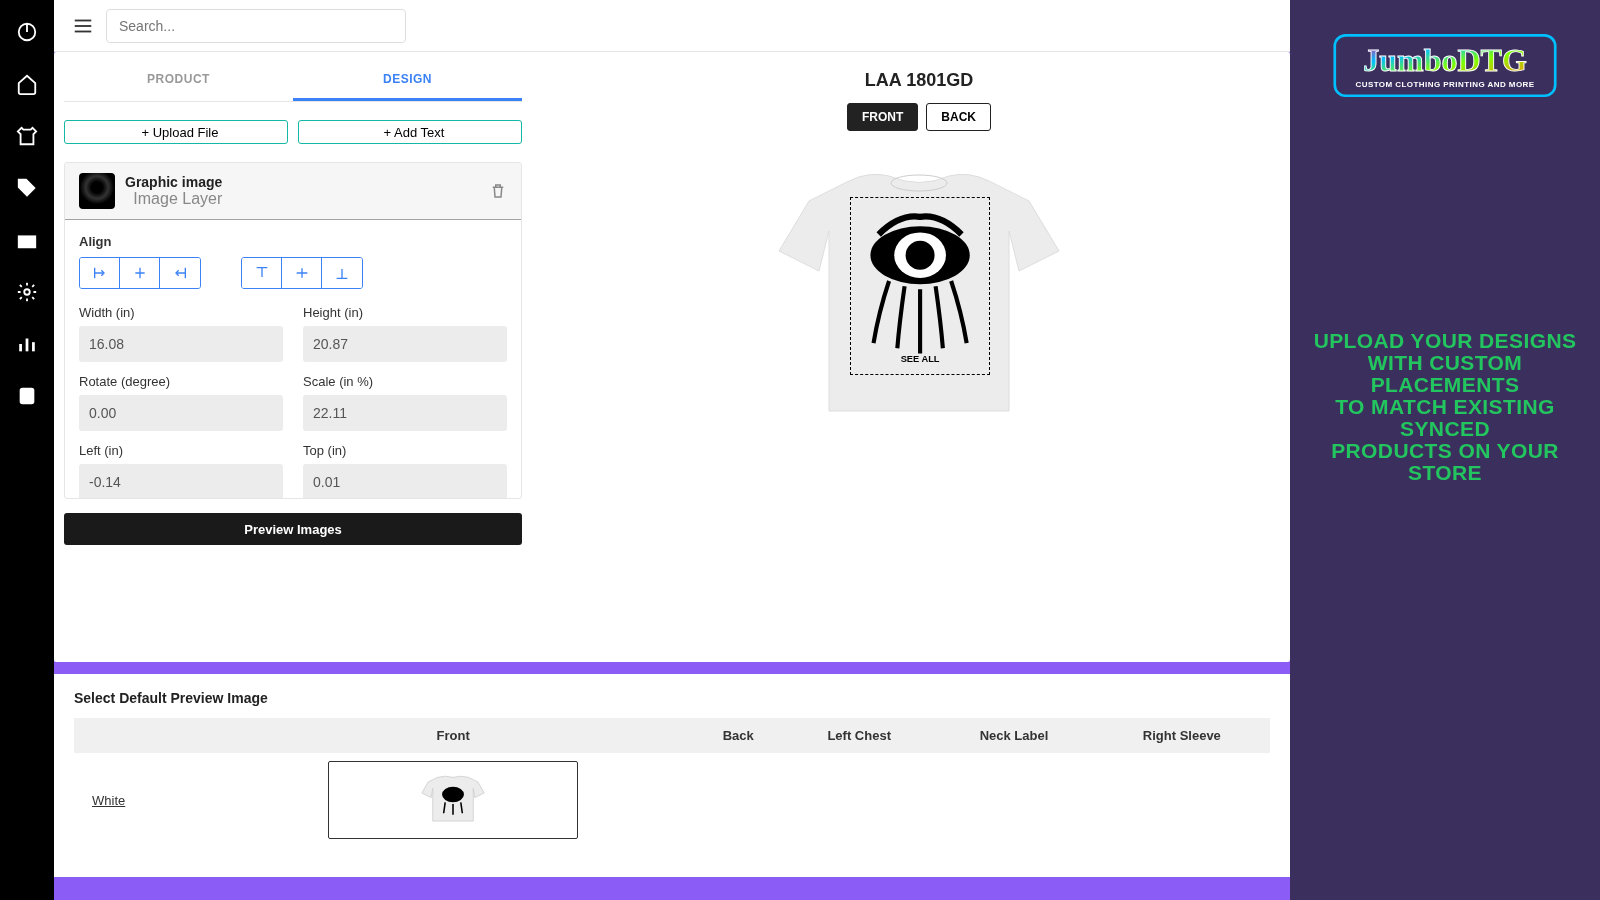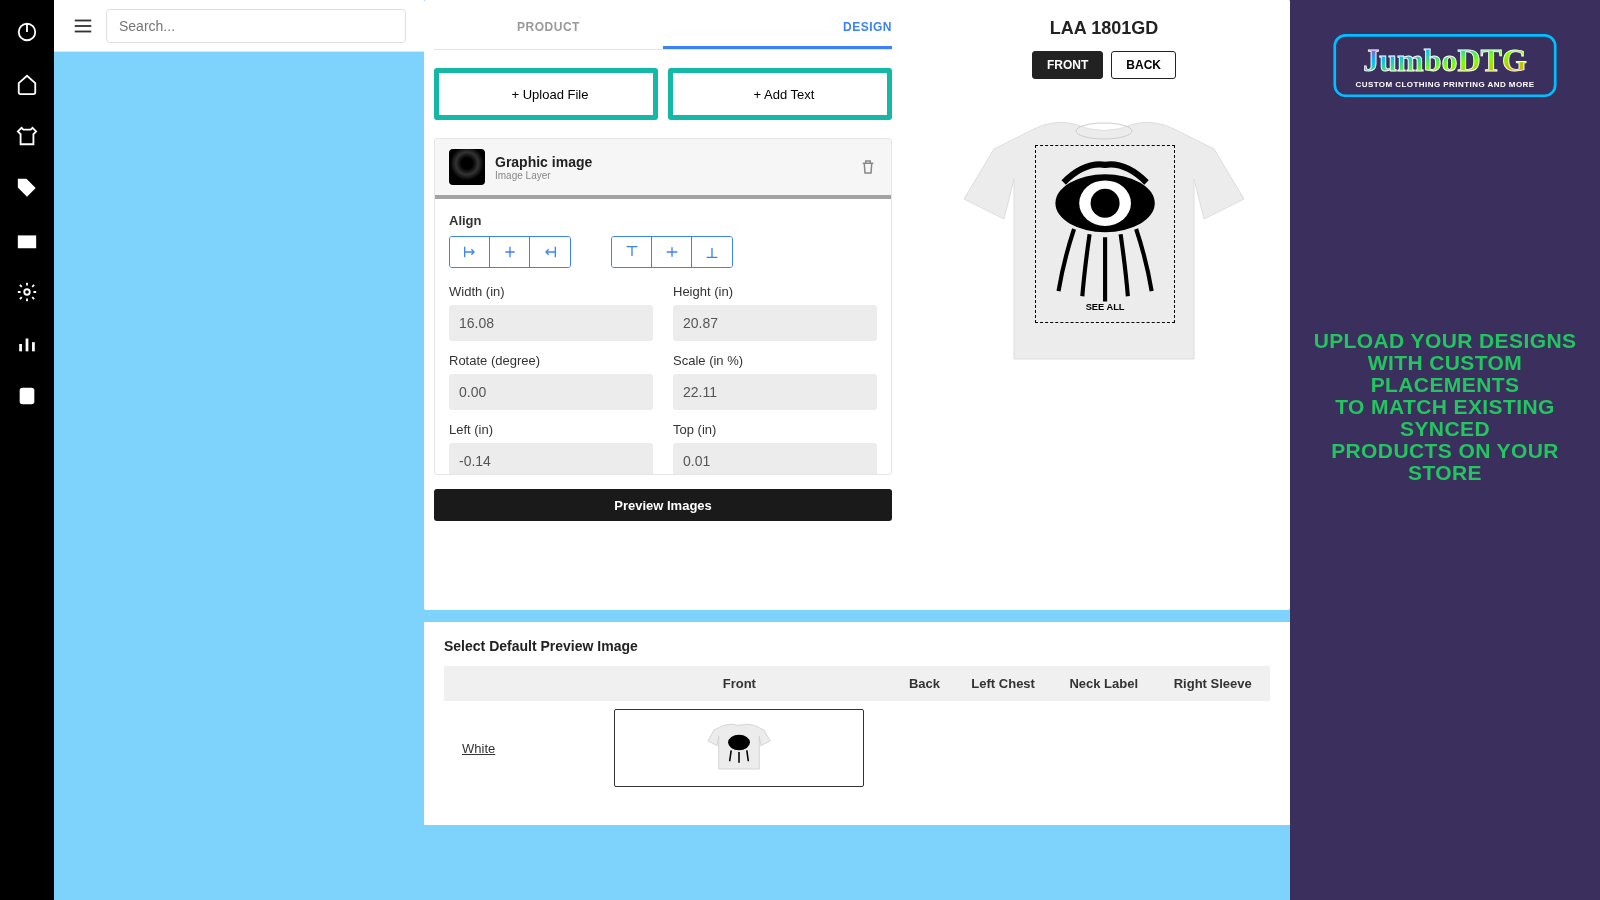--- a/index.html
+++ b/index.html
@@ -13,7 +13,7 @@
 .sidebar-nav svg { width: 22px; height: 22px; stroke: #fff; fill: none; }
 
 
-.main { flex: 1; display: flex; flex-direction: row; background: #7dd3fc; }
+.main { flex: 1; display: flex; flex-direction: column; background: #8b5cf6; }
 .topbar { display: flex; align-items: center; padding: 8px 18px; background: #fff; border-bottom: 1px solid #e5e5e5; height: 52px; gap: 12px; }
 .hamburger { width: 22px; height: 22px; cursor: pointer; }
 .search-input { flex: 0 0 300px; height: 34px; border: 1px solid #ddd; border-radius: 4px; padding: 0 12px; font-size: 14px; color: #555; }

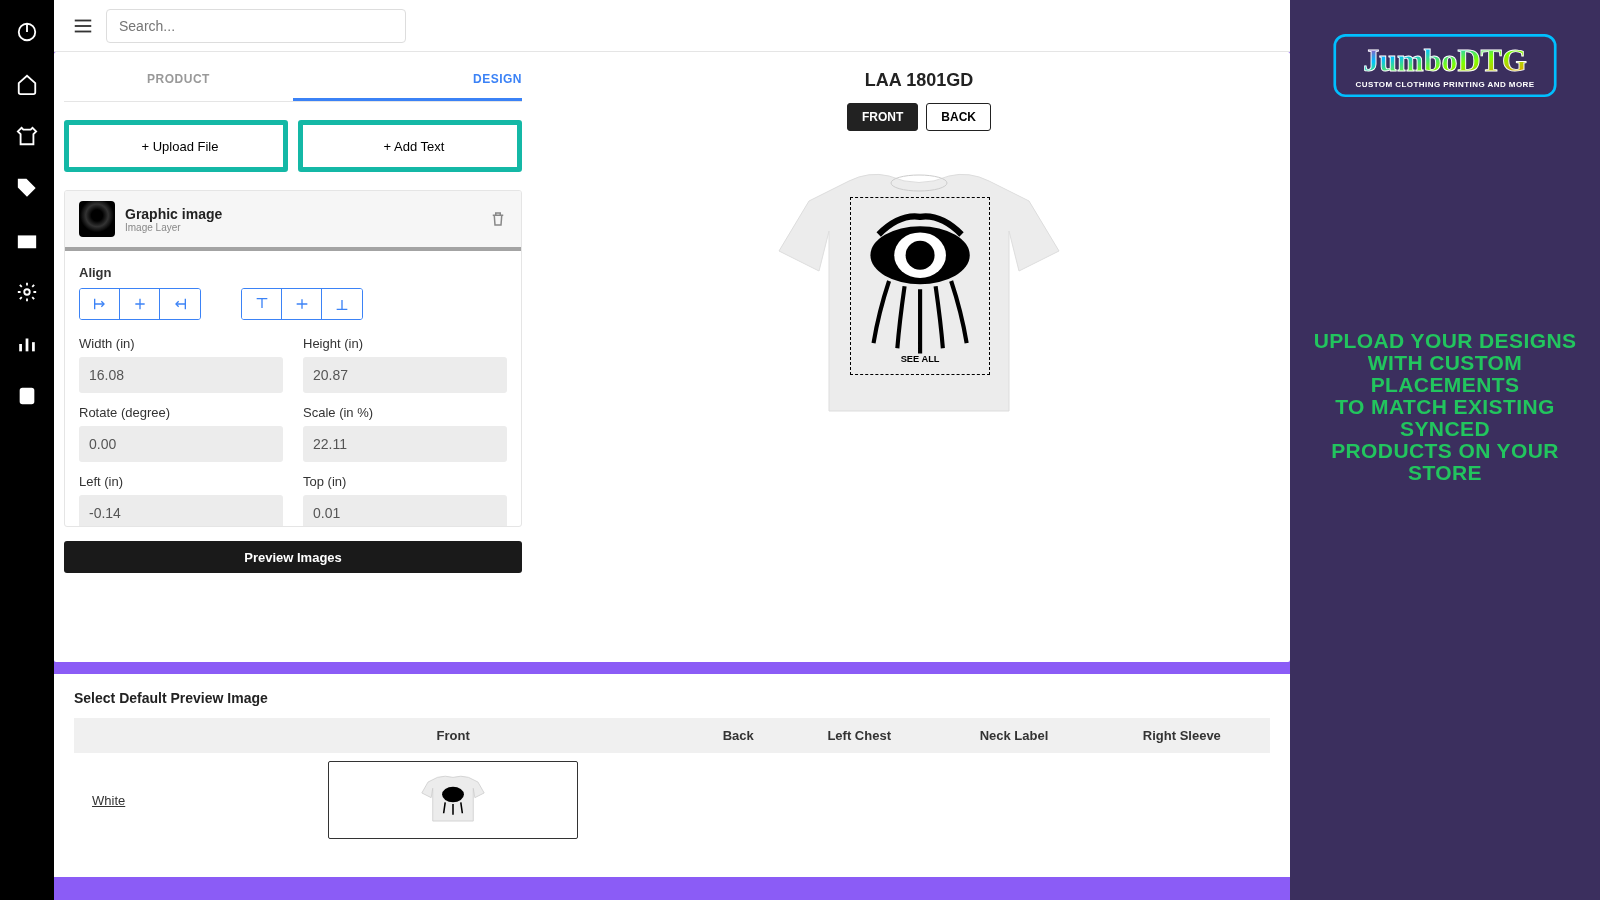--- a/index.html
+++ b/index.html
@@ -25,7 +25,7 @@
 .design-panel { width: 478px; padding: 8px 10px; display: flex; flex-direction: column; }
 .tabs { display: flex; border-bottom: 1px solid #e5e5e5; }
 .tab { flex: 1; text-align: center; padding: 12px 0; font-size: 12px; font-weight: 600; letter-spacing: 0.5px; color: #999; cursor: pointer; }
-.tab.active { color: #3b82f6; border-bottom: 3px solid #3b82f6; text-align: right; }
+.tab.active { color: #3b82f6; border-bottom: 3px solid #3b82f6; }
 
 .action-buttons { display: flex; gap: 10px; padding: 18px 0; }
 .action-btn { flex: 1; height: 52px; border: 5px solid #14b8a6; background: #fff; border-radius: 3px; font-size: 13px; font-weight: 500; cursor: pointer; padding-left: 8px; }

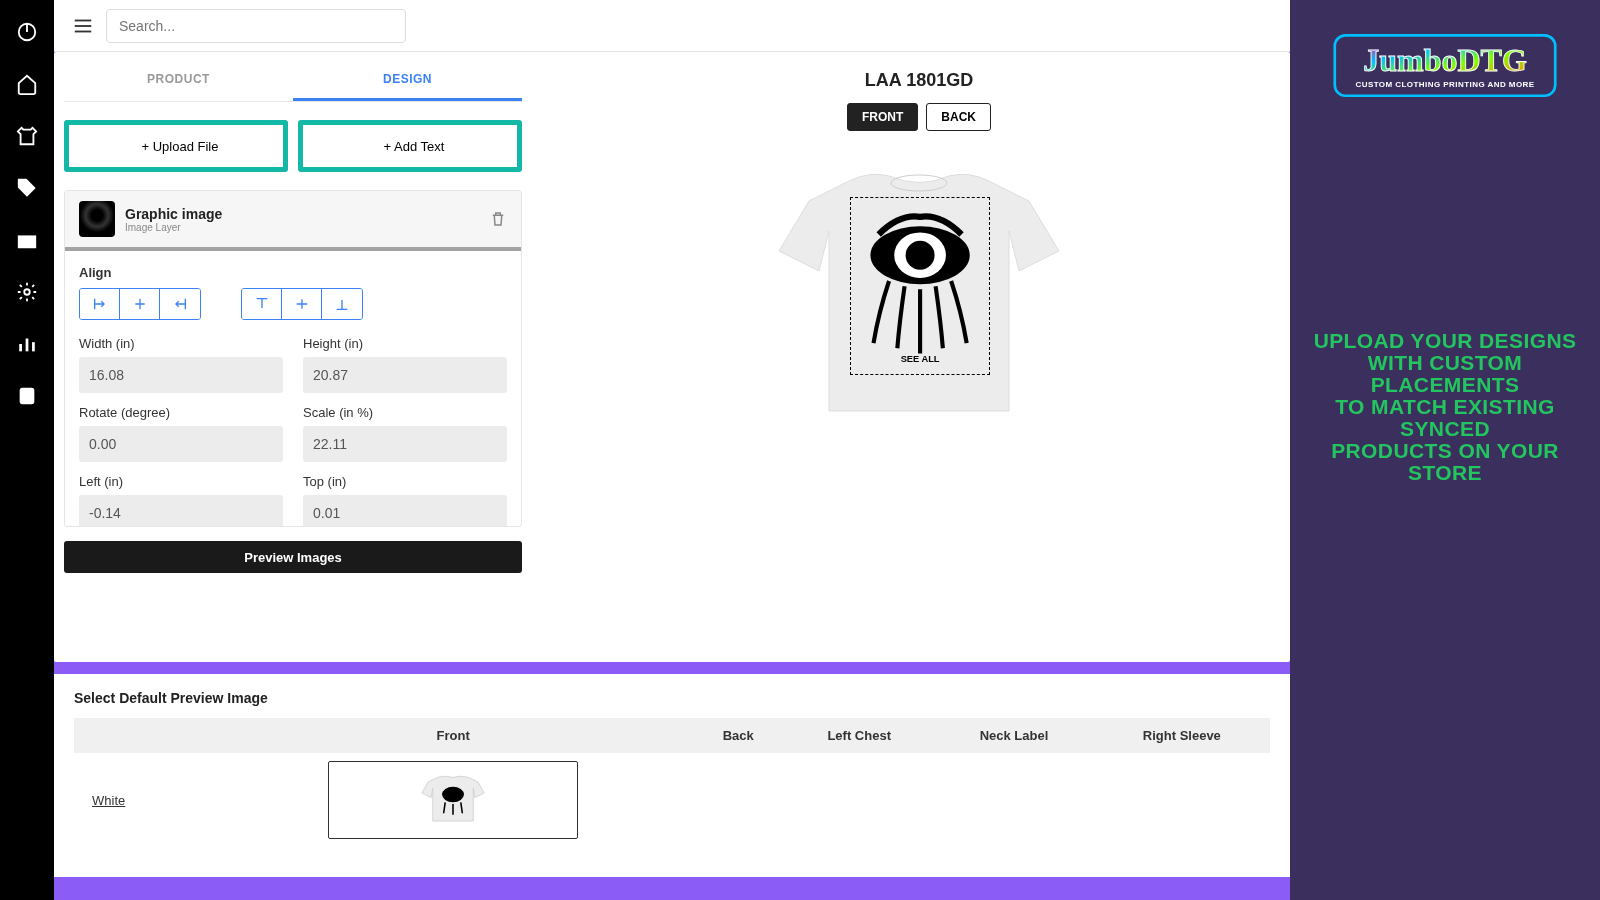--- a/index.html
+++ b/index.html
@@ -28,7 +28,7 @@
 .tab.active { color: #3b82f6; border-bottom: 3px solid #3b82f6; }
 
 .action-buttons { display: flex; gap: 10px; padding: 18px 0; }
-.action-btn { flex: 1; height: 52px; border: 5px solid #14b8a6; background: #fff; border-radius: 3px; font-size: 13px; font-weight: 500; cursor: pointer; padding-left: 8px; }
+.action-btn { flex: 1; height: 24px; border: 1px solid #14b8a6; background: #fff; border-radius: 3px; font-size: 13px; font-weight: 500; cursor: pointer; padding-left: 8px; }
 
 .layer-panel { border: 1px solid #e5e5e5; border-radius: 3px; position: relative; overflow: hidden; }
 .layer-scroll-shell { max-height: 335px; overflow-y: scroll; }

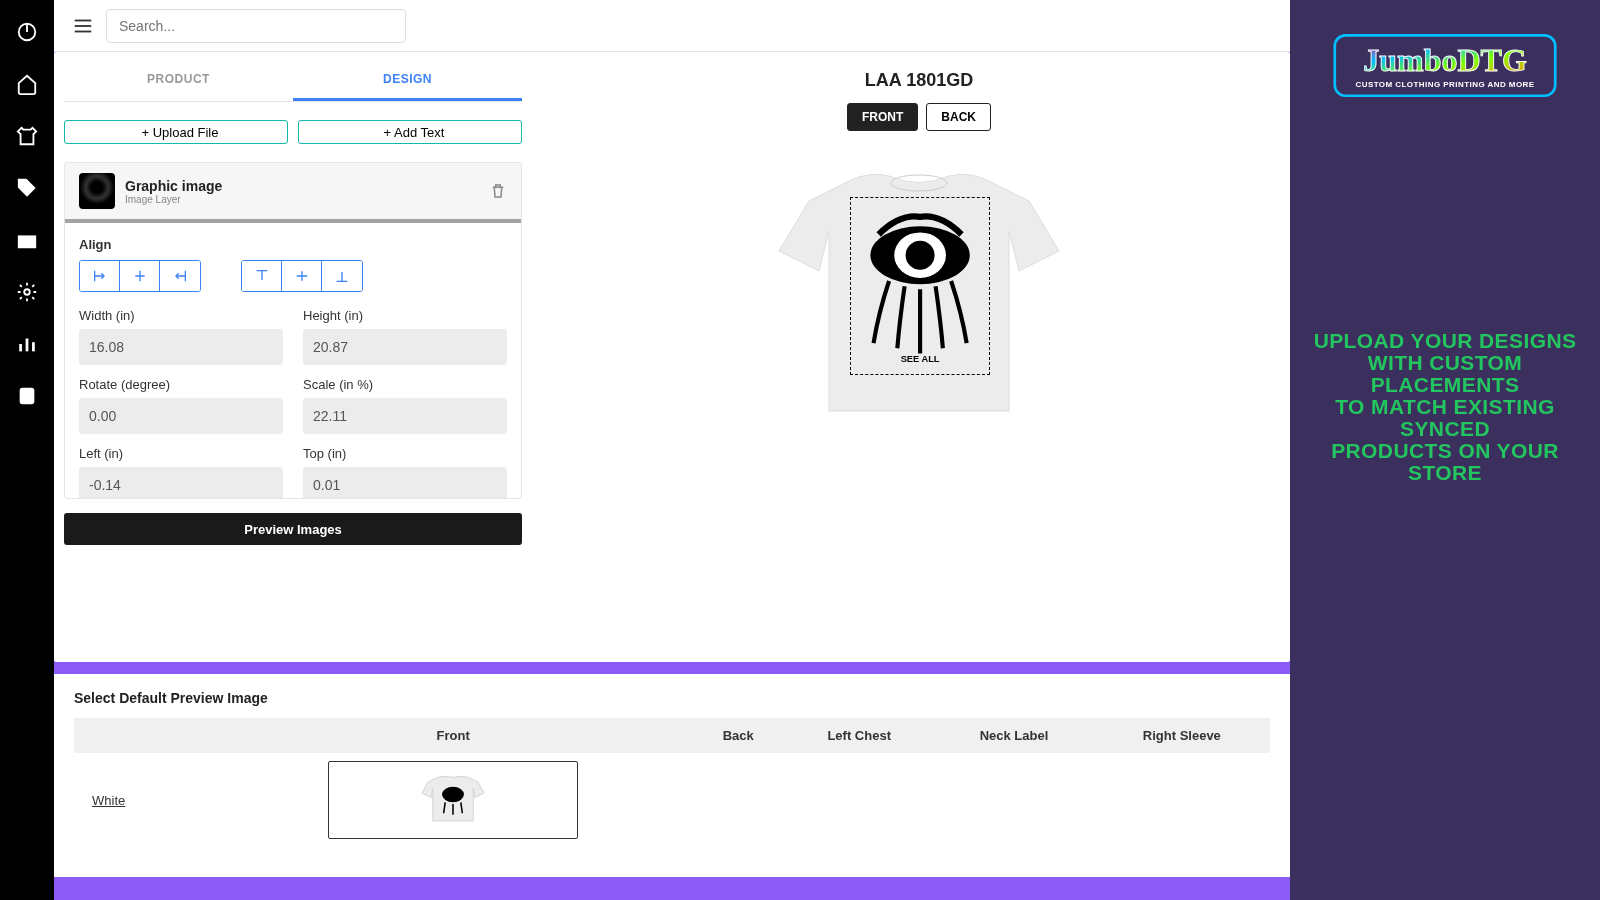--- a/index.html
+++ b/index.html
@@ -32,7 +32,7 @@
 
 .layer-panel { border: 1px solid #e5e5e5; border-radius: 3px; position: relative; overflow: hidden; }
 .layer-scroll-shell { max-height: 335px; overflow-y: scroll; }
-.layer-header { display: flex; align-items: center; padding: 10px 14px; background: #f6f6f6; border-bottom: 4px solid #a3a3a3; }
+.layer-header { display: flex; align-items: center; padding: 10px 14px; background: #f6f6f6; border-bottom: 1px solid #a3a3a3; text-align: right; }
 .layer-thumb { width: 36px; height: 36px; border-radius: 4px; background: radial-gradient(circle at 50% 40%, #000 20%, #333 40%, #000 60%); margin-right: 10px; }
 .layer-title { font-size: 14px; font-weight: 700; color: #222; }
 .layer-sub { font-size: 10px; color: #888; }

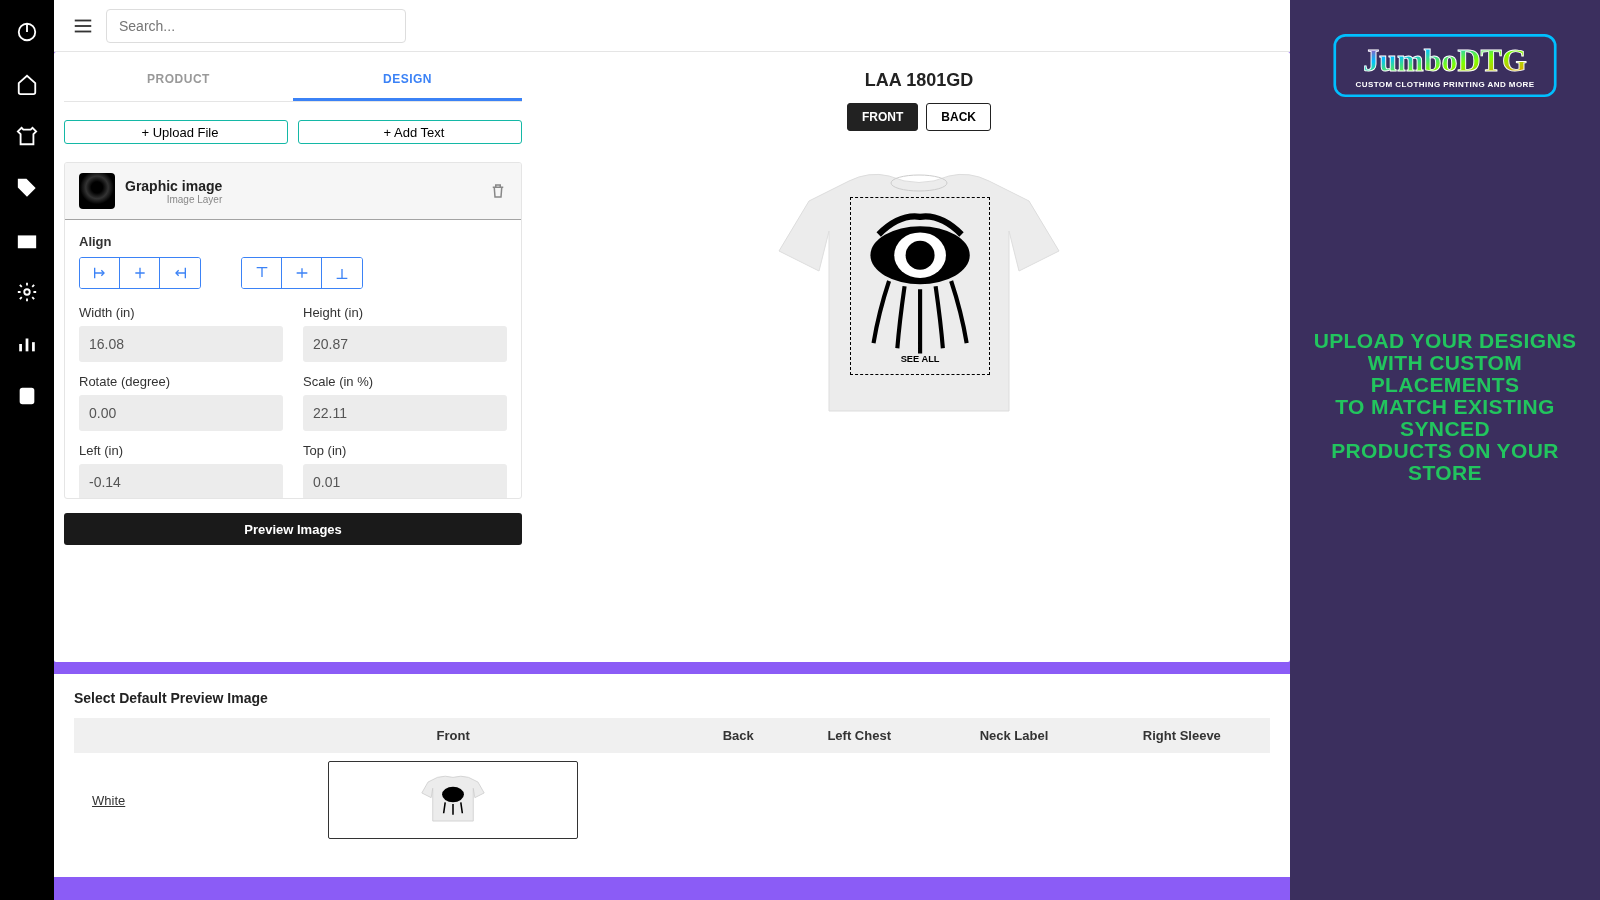--- a/index.html
+++ b/index.html
@@ -35,7 +35,7 @@
 .layer-header { display: flex; align-items: center; padding: 10px 14px; background: #f6f6f6; border-bottom: 1px solid #a3a3a3; text-align: right; }
 .layer-thumb { width: 36px; height: 36px; border-radius: 4px; background: radial-gradient(circle at 50% 40%, #000 20%, #333 40%, #000 60%); margin-right: 10px; }
 .layer-title { font-size: 14px; font-weight: 700; color: #222; }
-.layer-sub { font-size: 10px; color: #888; }
+.layer-sub { font-size: 16px; color: #888; }
 .trash-icon { margin-left: auto; color: #888; cursor: pointer; width:18px; height:18px; }
 
 .controls { padding: 14px; }

